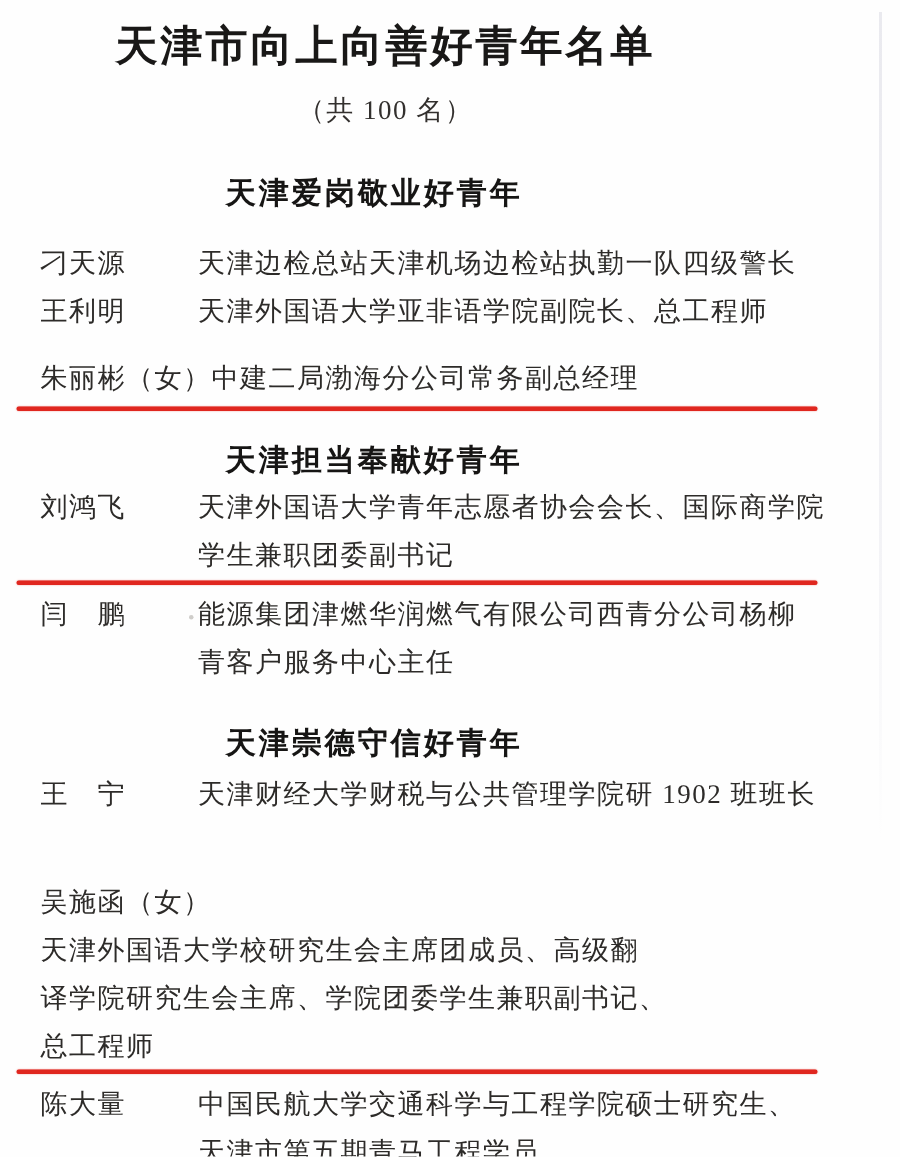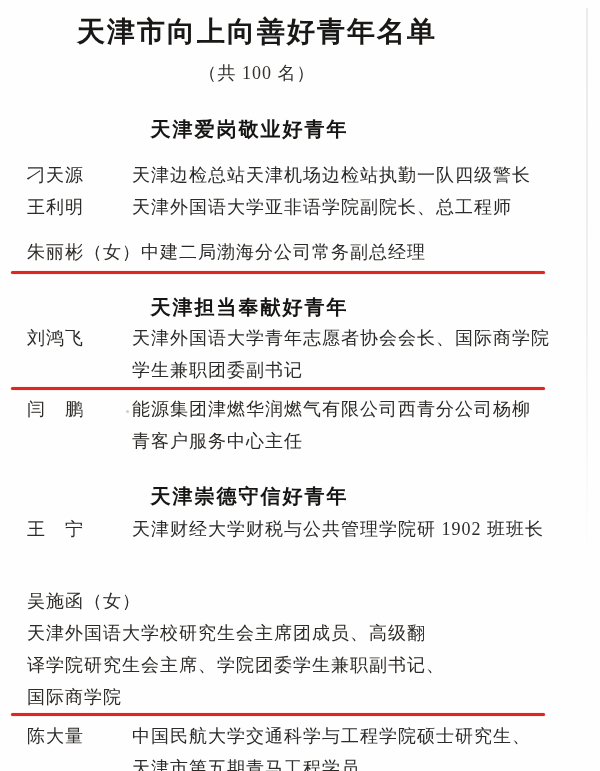--- a/index.html
+++ b/index.html
@@ -174,7 +174,7 @@
       <div class="desc">
         <div class="dline">天津外国语大学校研究生会主席团成员、高级翻</div>
         <div class="dline">译学院研究生会主席、学院团委学生兼职副书记、</div>
-        <div class="dline">国际商学院</div>
+        <div class="dline">总工程师</div>
       </div>
     </div>
 

